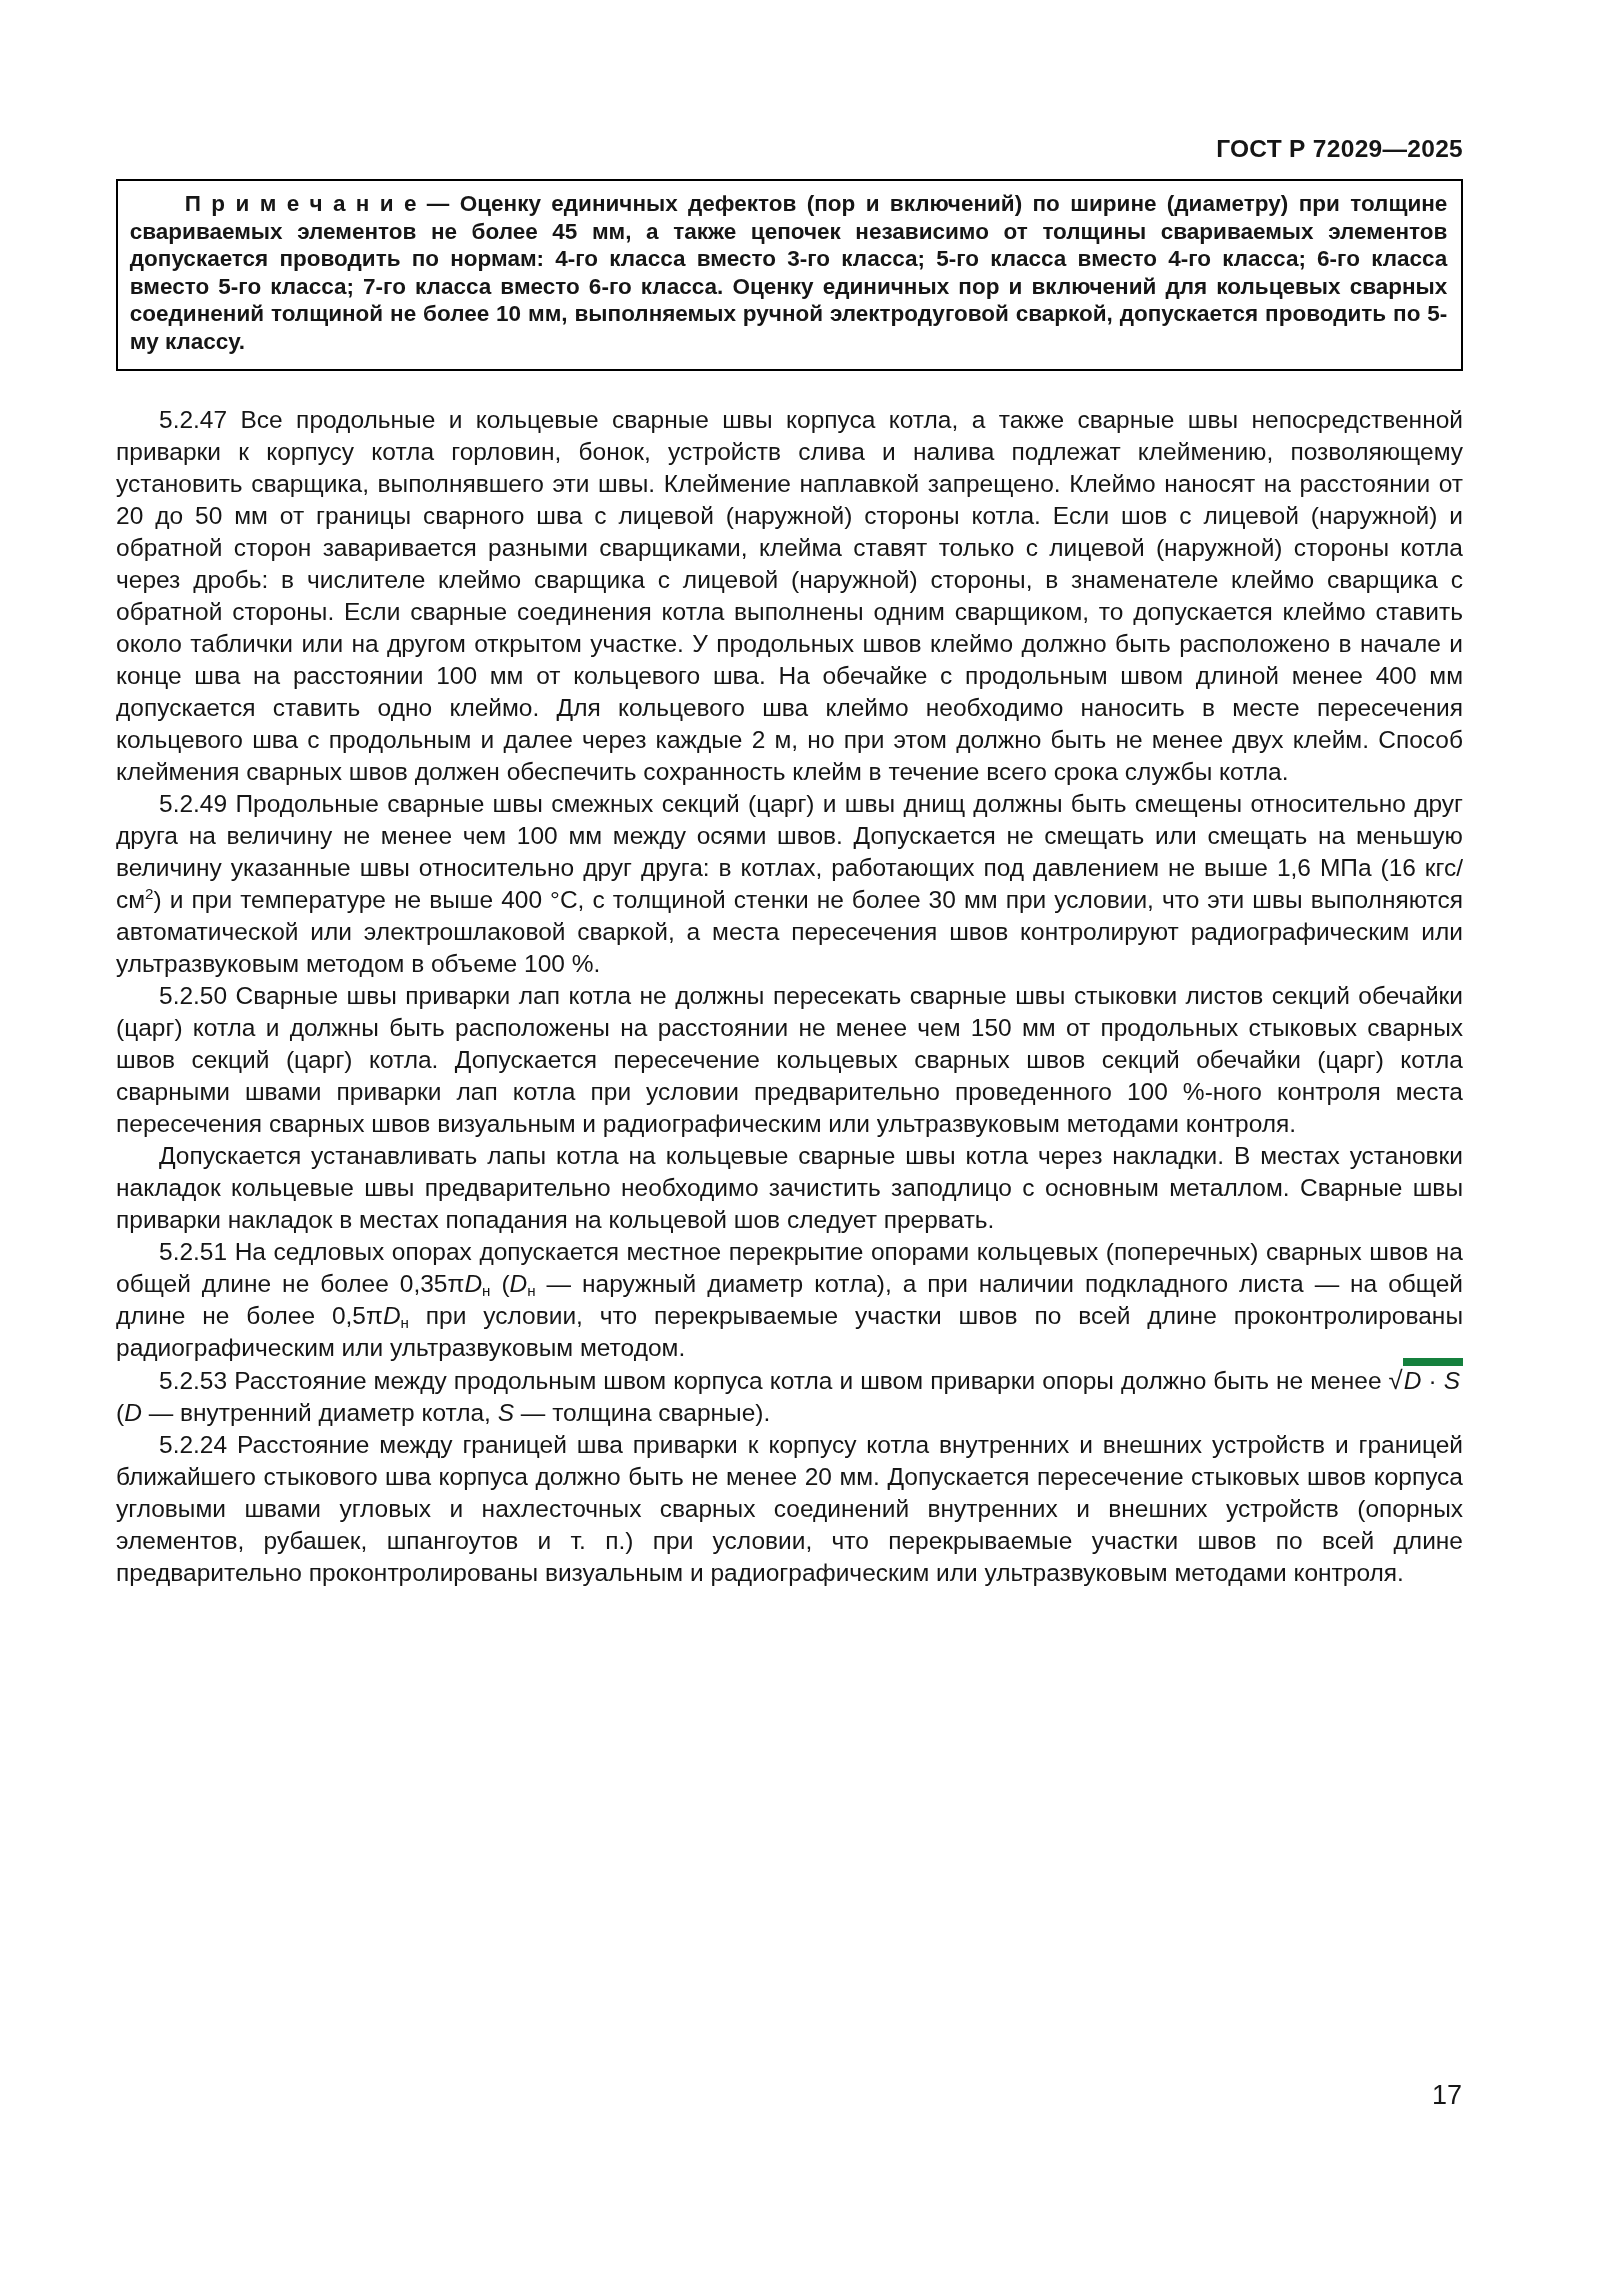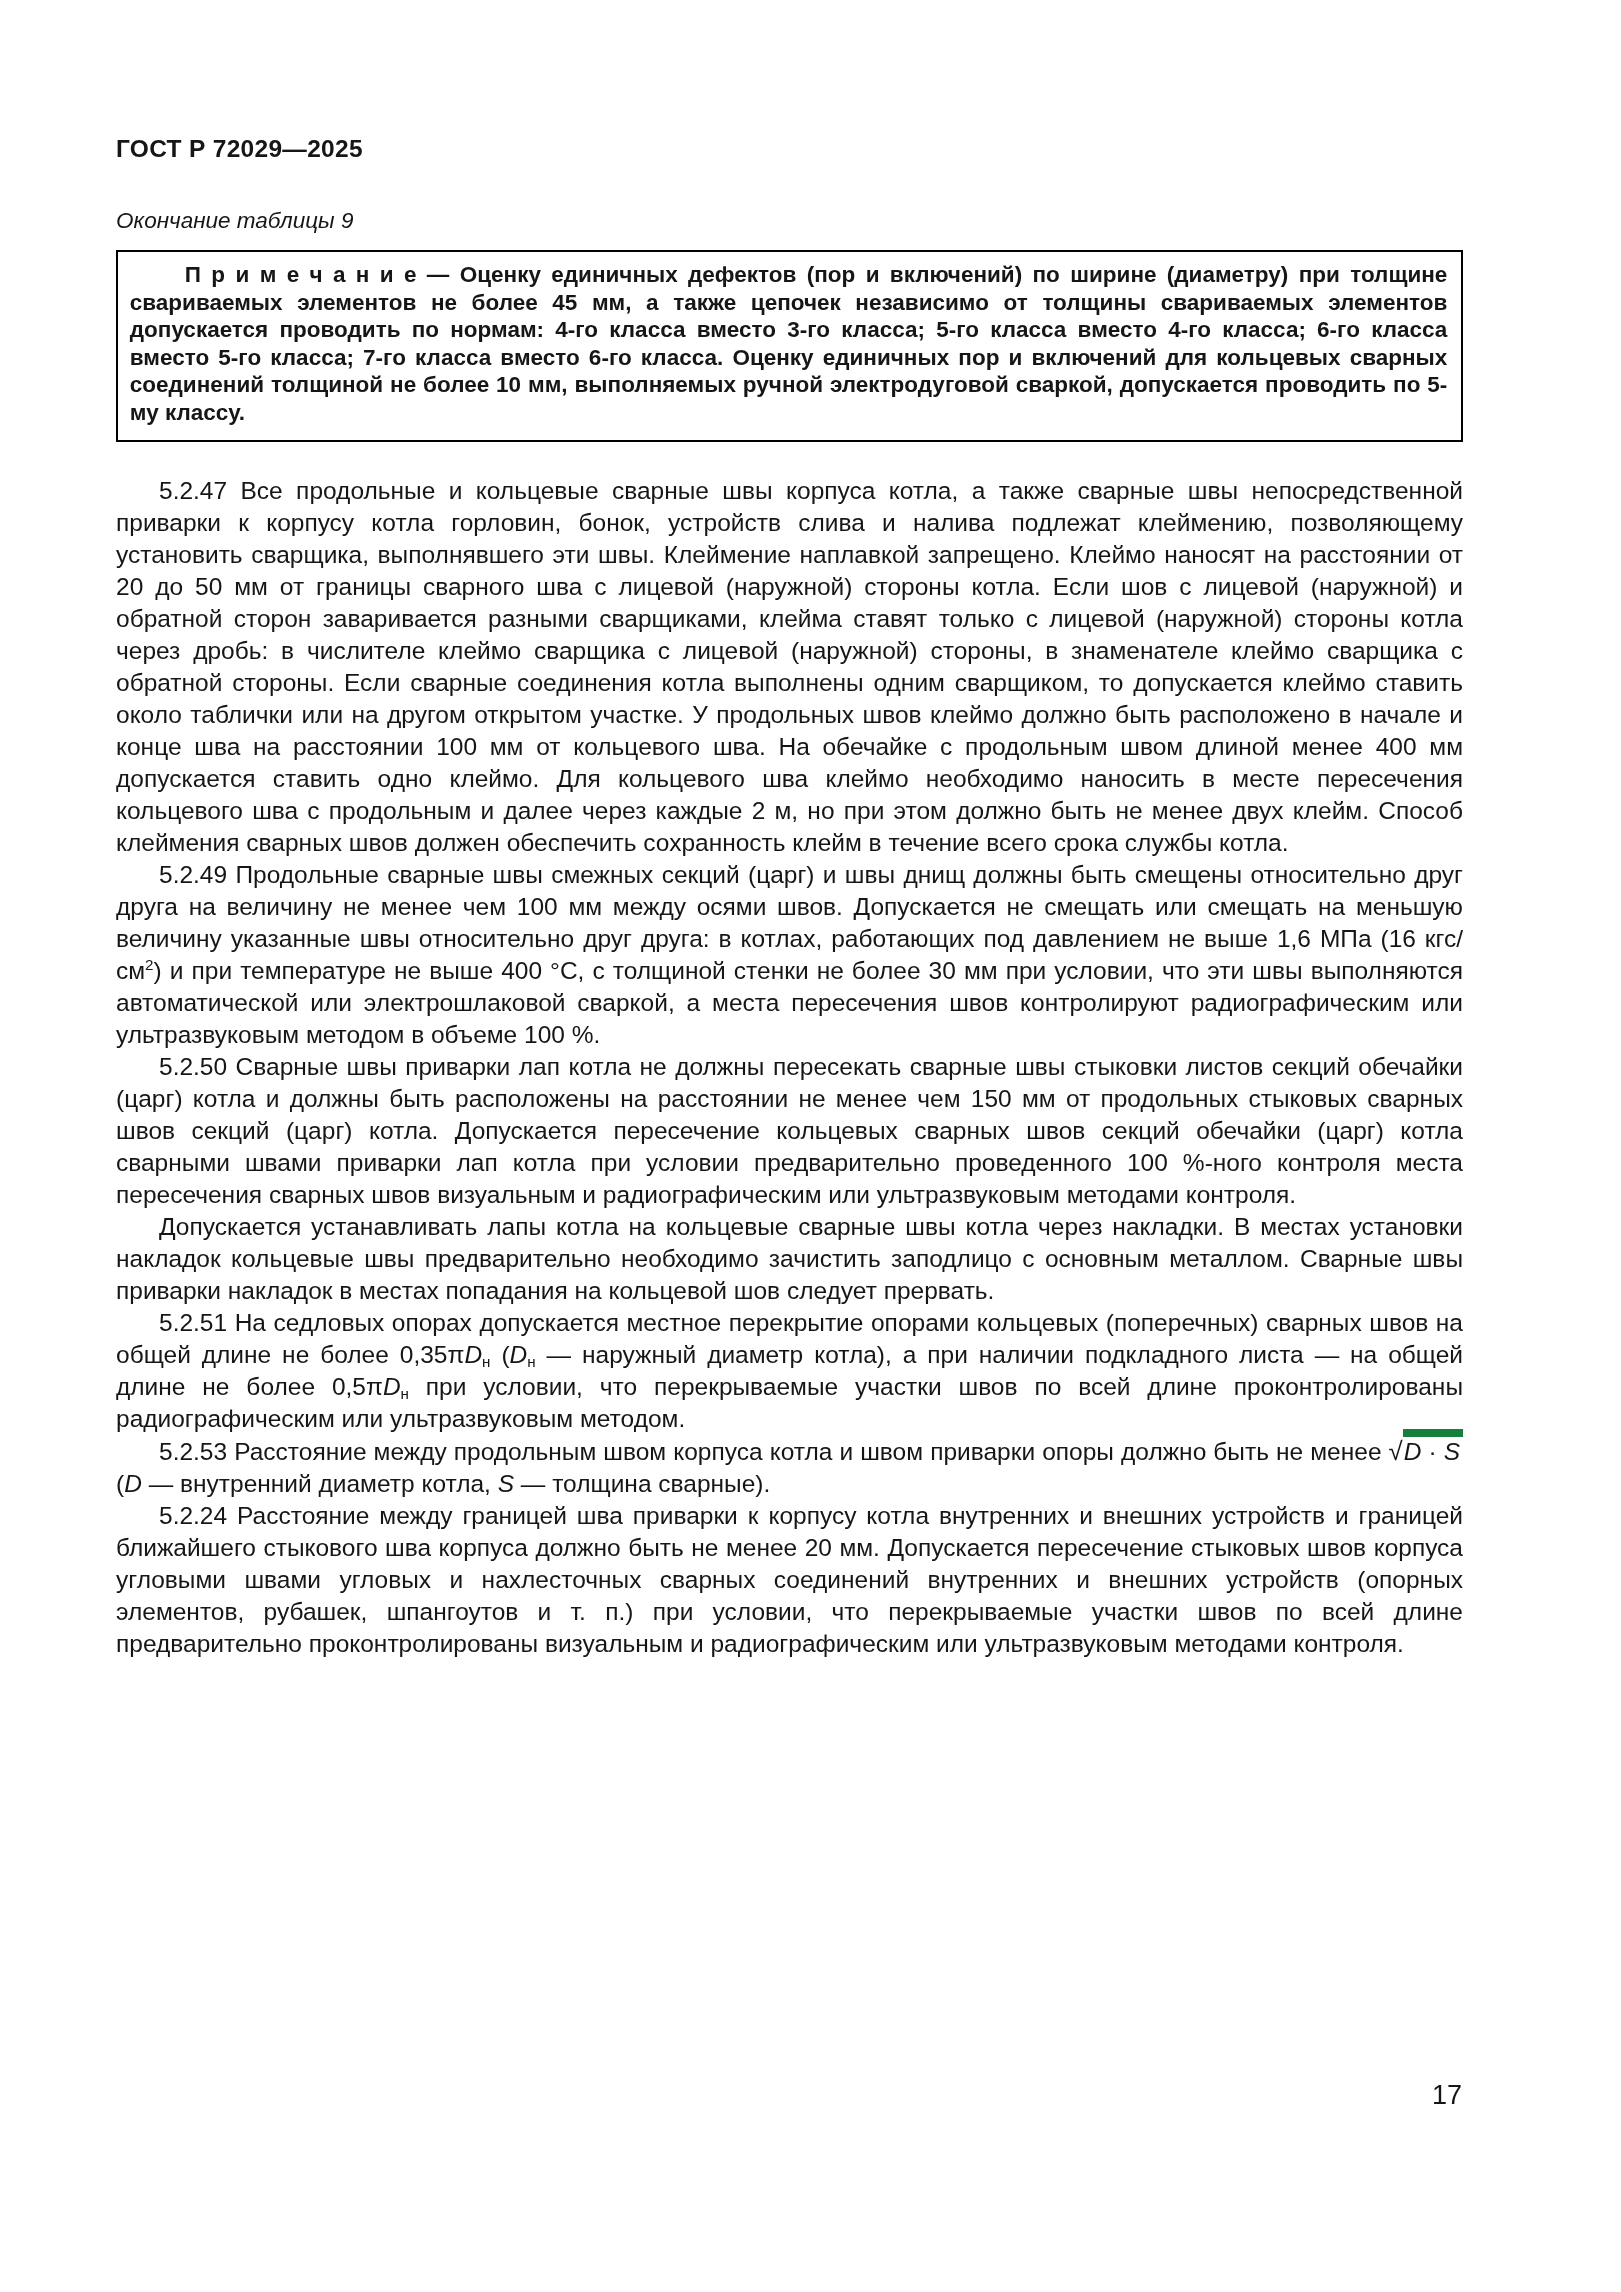--- a/index.html
+++ b/index.html
@@ -24,6 +24,7 @@
   }
   .doc-header {
     margin-top: 135px;
+    text-align: right;
     font-weight: 700;
     font-size: 24.5px;
     letter-spacing: 0.3px;

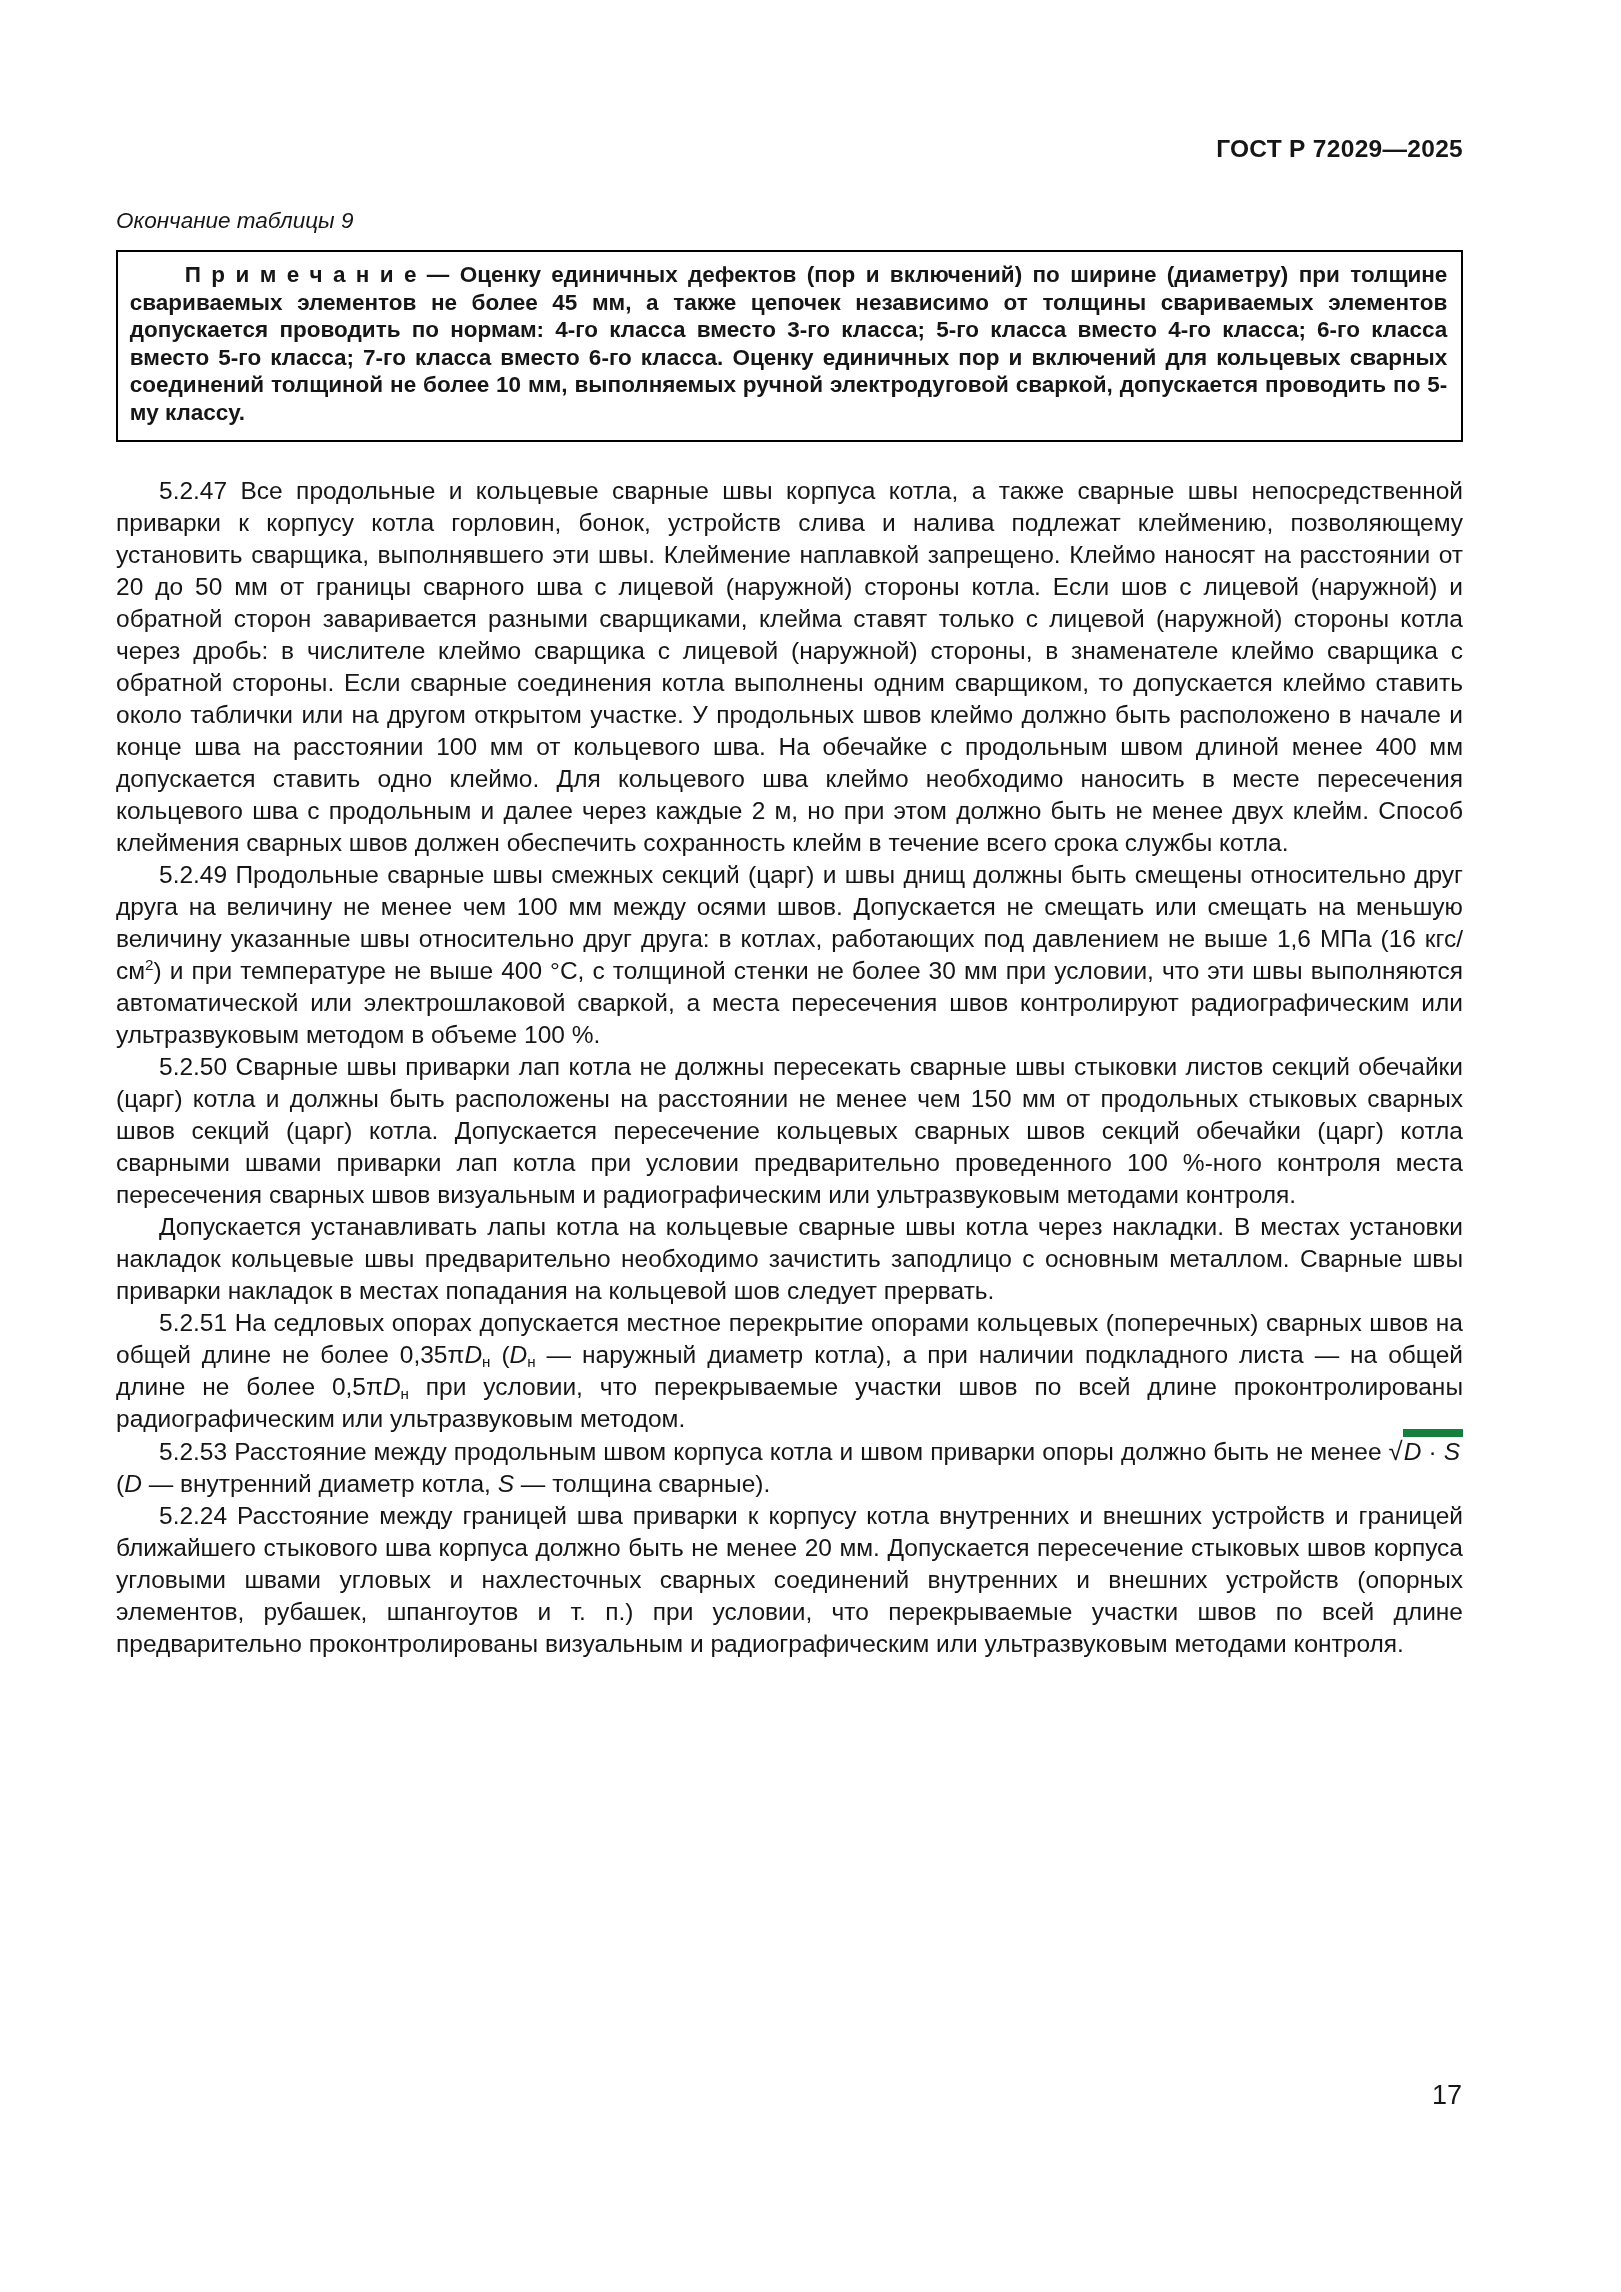--- a/index.html
+++ b/index.html
@@ -93,7 +93,6 @@
 
     <div class="doc-header">ГОСТ Р 72029—2025</div>
 
-    <div class="table-caption">Окончание таблицы 9</div>
 
     <div class="note-box">
       <p class="note-text"><span>П р и м е ч а н и е</span><span> — Оценку единичных дефектов (пор и включений) по ширине (диаметру) при толщине свариваемых элементов не более 45 мм, а также цепочек независимо от толщины свариваемых элементов допускается проводить по нормам: 4-го класса вместо 3-го класса; 5-го класса вместо 4-го класса; 6-го класса вместо 5-го класса; 7-го класса вместо 6-го класса. Оценку единичных пор и включений для кольцевых сварных соединений толщиной не более 10 мм, выполняемых ручной электродуговой сваркой, допускается проводить по 5-му классу.</span></p>

